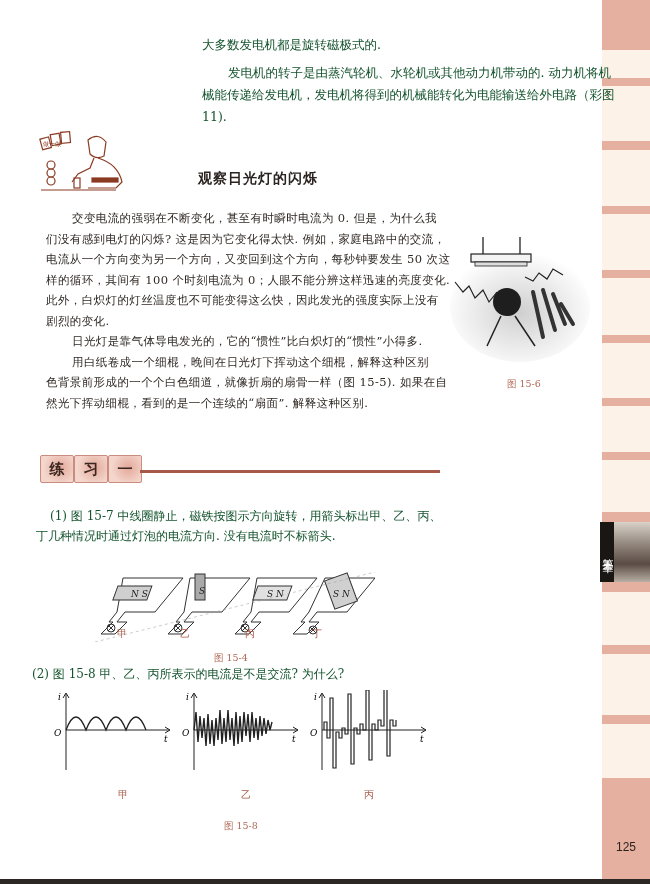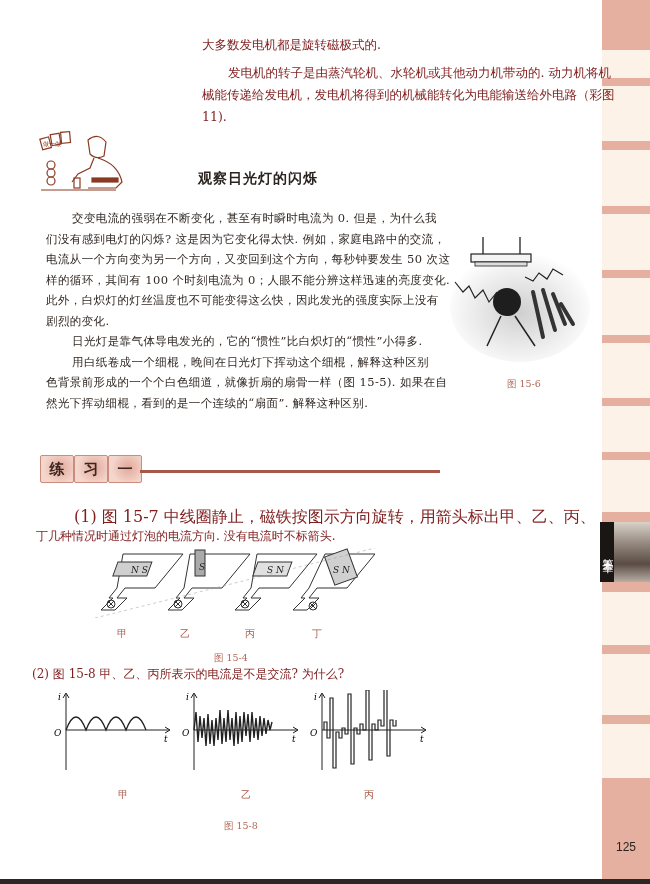--- a/index.html
+++ b/index.html
@@ -20,7 +20,7 @@
        font-weight:normal; font-size:12px; color:#2a2320; }
   .bottom-rule { position:absolute; left:0; top:879px; width:650px; height:5px; background:#2c2624; }
 
-  .p { position:absolute; font-size:12.5px; line-height:21px; color:#7f1d1d; }
+  .p { position:absolute; font-size:12.5px; line-height:21px; color:#14532d; }
   .body-text { position:absolute; font-size:11.5px; line-height:20.3px; color:#302824; letter-spacing:0.4px; }
 
   .section-title { position:absolute; left:198px; top:170px; font-family:"DejaVu Sans","Liberation Sans",sans-serif;

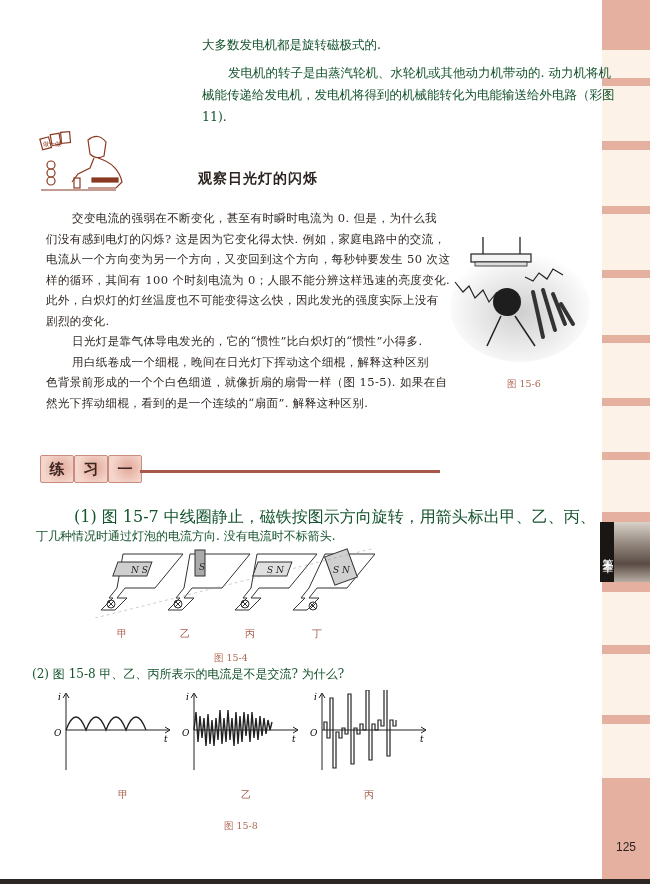--- a/index.html
+++ b/index.html
@@ -128,7 +128,7 @@
   </div>
   <div class="ex-rule"></div>
 
-  <div class="p" style="left:74px;top:506px;font-size:16px">(1) 图 15-7 中线圈静止，磁铁按图示方向旋转，用箭头标出甲、乙、丙、</div>
+  <div class="p" style="left:50px;top:506px;font-size:12px">(1) 图 15-7 中线圈静止，磁铁按图示方向旋转，用箭头标出甲、乙、丙、</div>
   <div class="p" style="left:36px;top:526px;font-size:12px">丁几种情况时通过灯泡的电流方向. 没有电流时不标箭头.</div>
 
   <div style="position:absolute;left:95px;top:548px;width:280px;height:70px;">

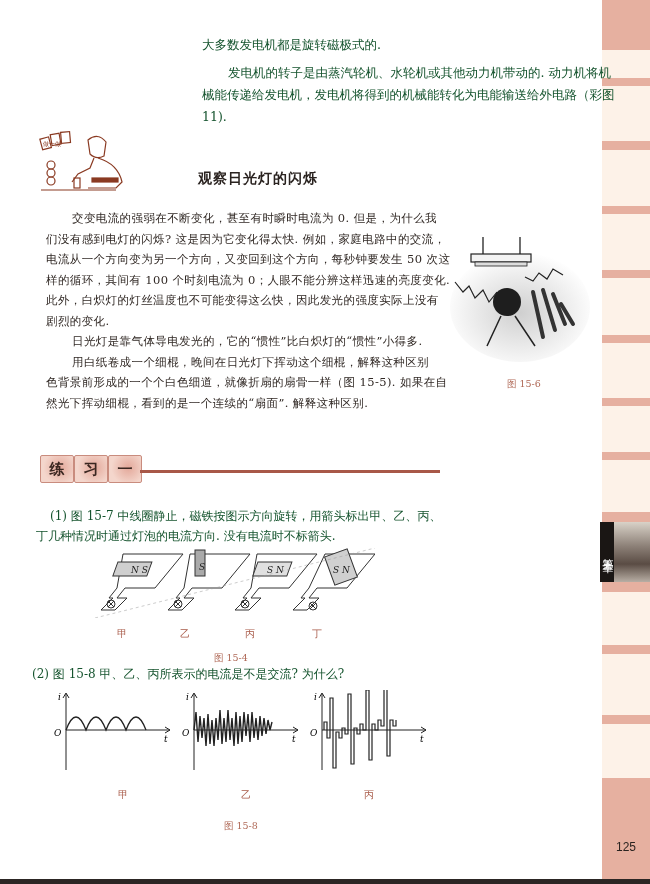--- a/index.html
+++ b/index.html
@@ -131,7 +131,7 @@
   <div class="p" style="left:50px;top:506px;font-size:12px">(1) 图 15-7 中线圈静止，磁铁按图示方向旋转，用箭头标出甲、乙、丙、</div>
   <div class="p" style="left:36px;top:526px;font-size:12px">丁几种情况时通过灯泡的电流方向. 没有电流时不标箭头.</div>
 
-  <div style="position:absolute;left:95px;top:548px;width:280px;height:70px;">
+  <div style="position:absolute;left:95px;top:572px;width:280px;height:70px;">
     <svg width="280" height="70" viewBox="0 0 280 70">
       <g fill="none" stroke="#333" stroke-width="1">
 

